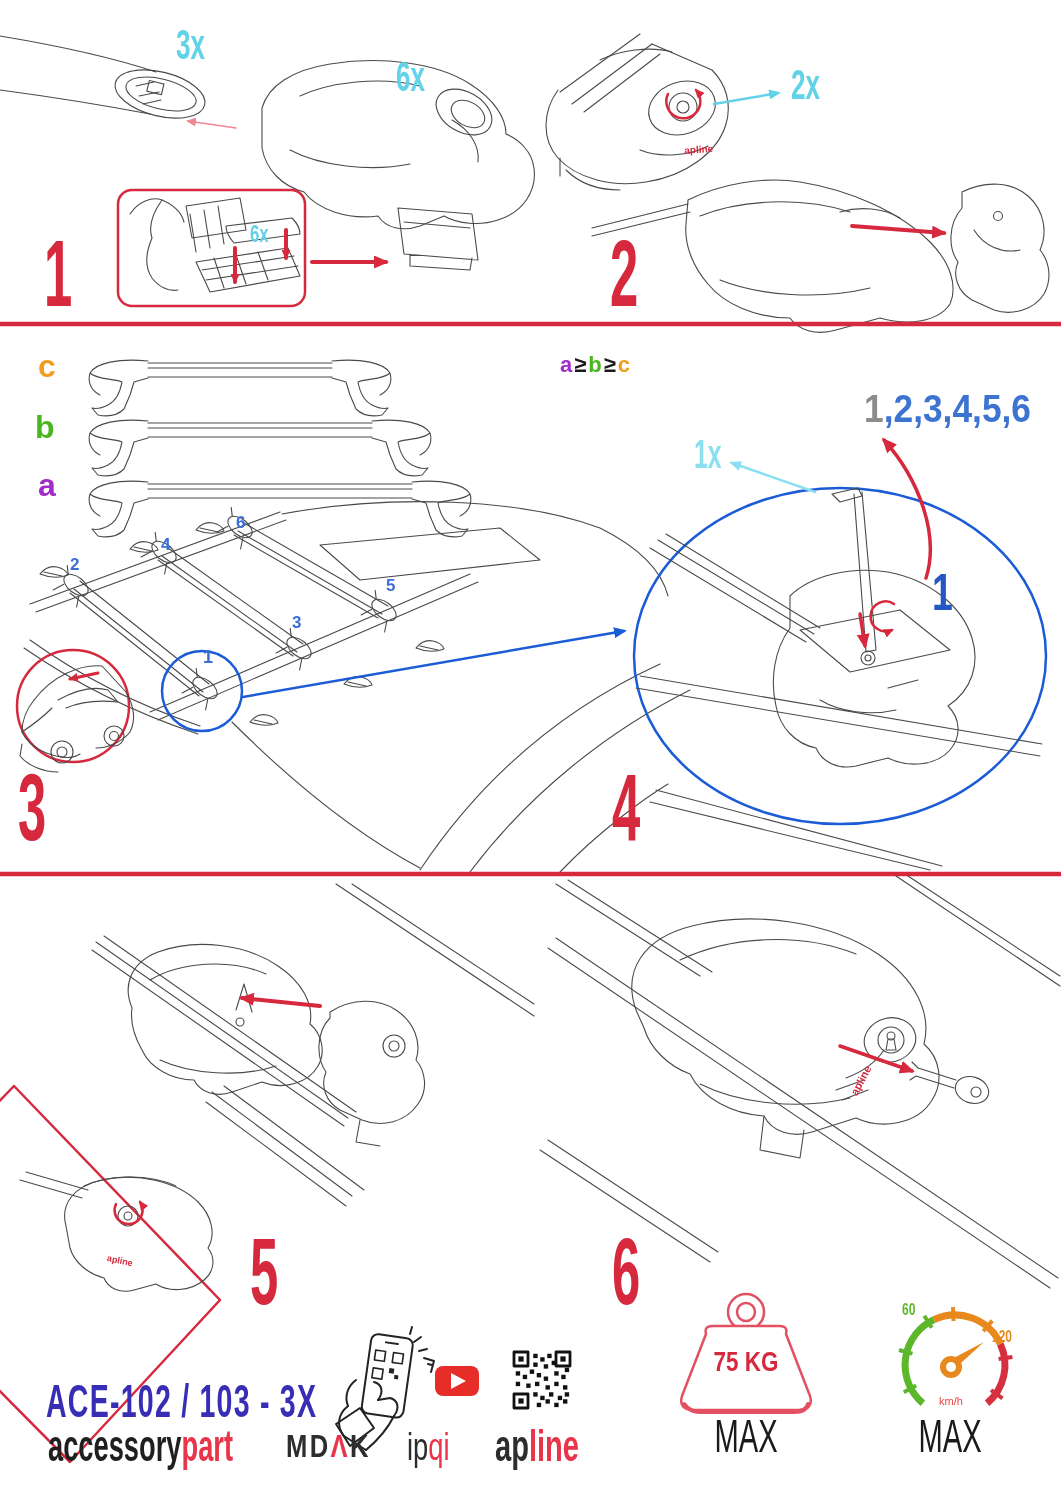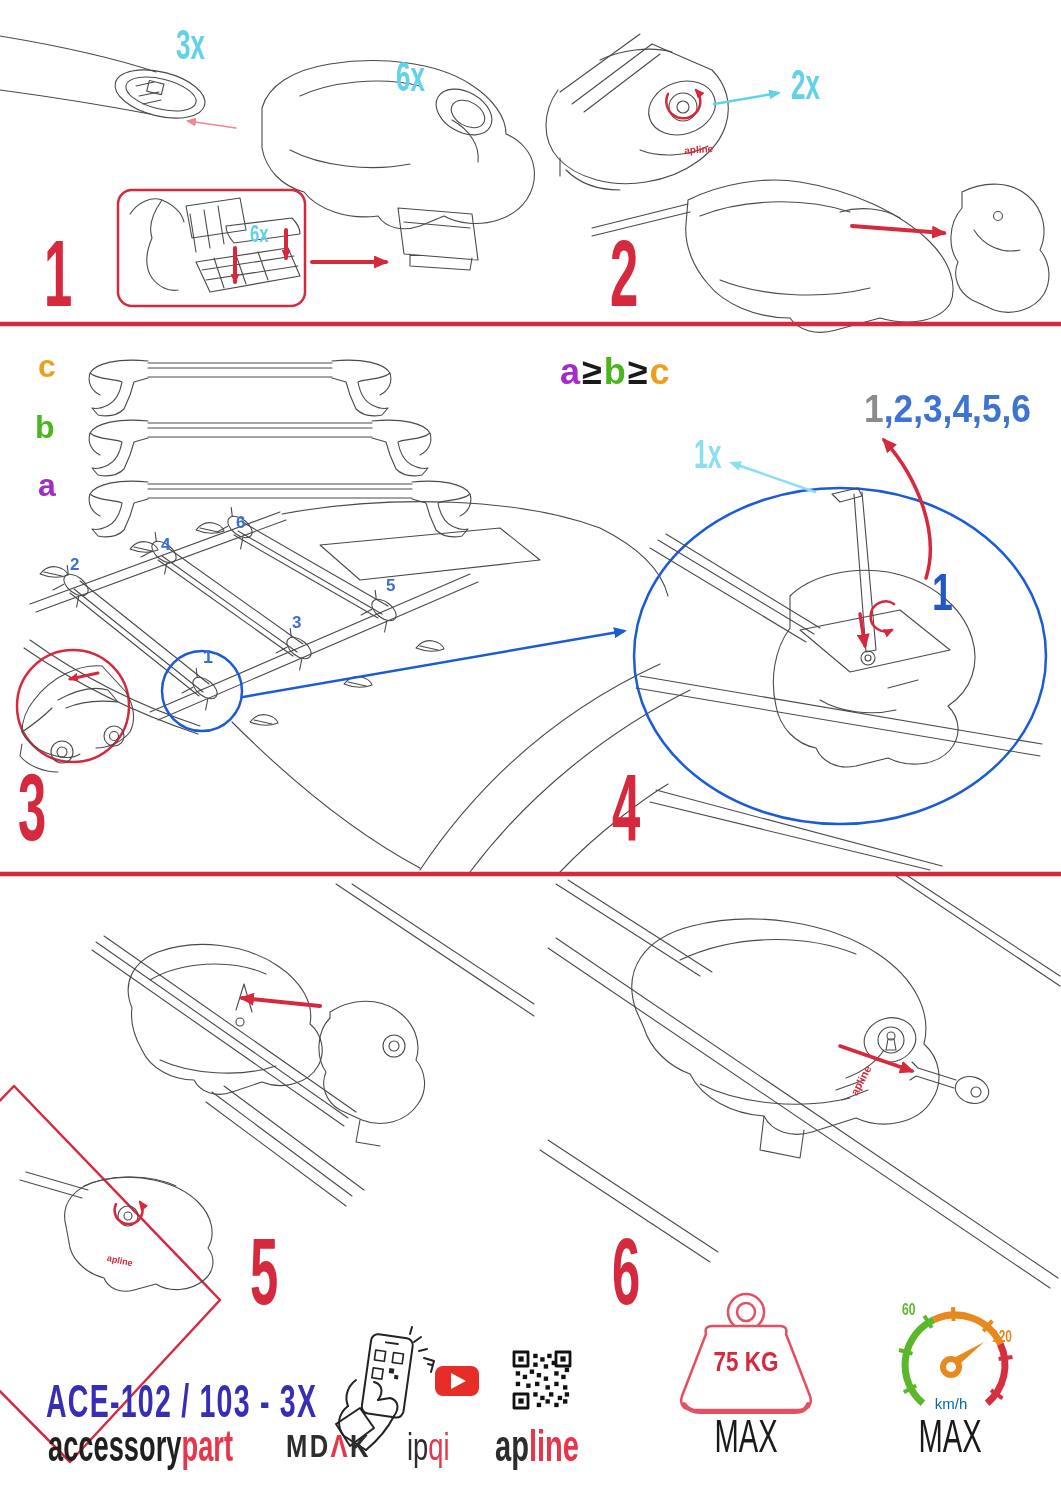--- a/index.html
+++ b/index.html
@@ -337,7 +337,7 @@
 <div class="lbl" style="left:35px;top:411px;font-size:32px;font-weight:bold;color:#4ab61e;">b</div>
 <div class="lbl" style="left:38px;top:469px;font-size:32px;font-weight:bold;color:#a22cc8;">a</div>
 
-<div class="lbl" style="left:560px;top:354px;font-size:36px;font-weight:bold;letter-spacing:2px;color:#1a1a1a;">
+<div class="lbl" style="left:560px;top:354px;font-size:22px;font-weight:bold;letter-spacing:2px;color:#1a1a1a;">
   <span style="color:#a22cc8;">a</span><span>≥</span><span style="color:#4ab61e;">b</span><span>≥</span><span style="color:#f09c1c;">c</span>
 </div>
 

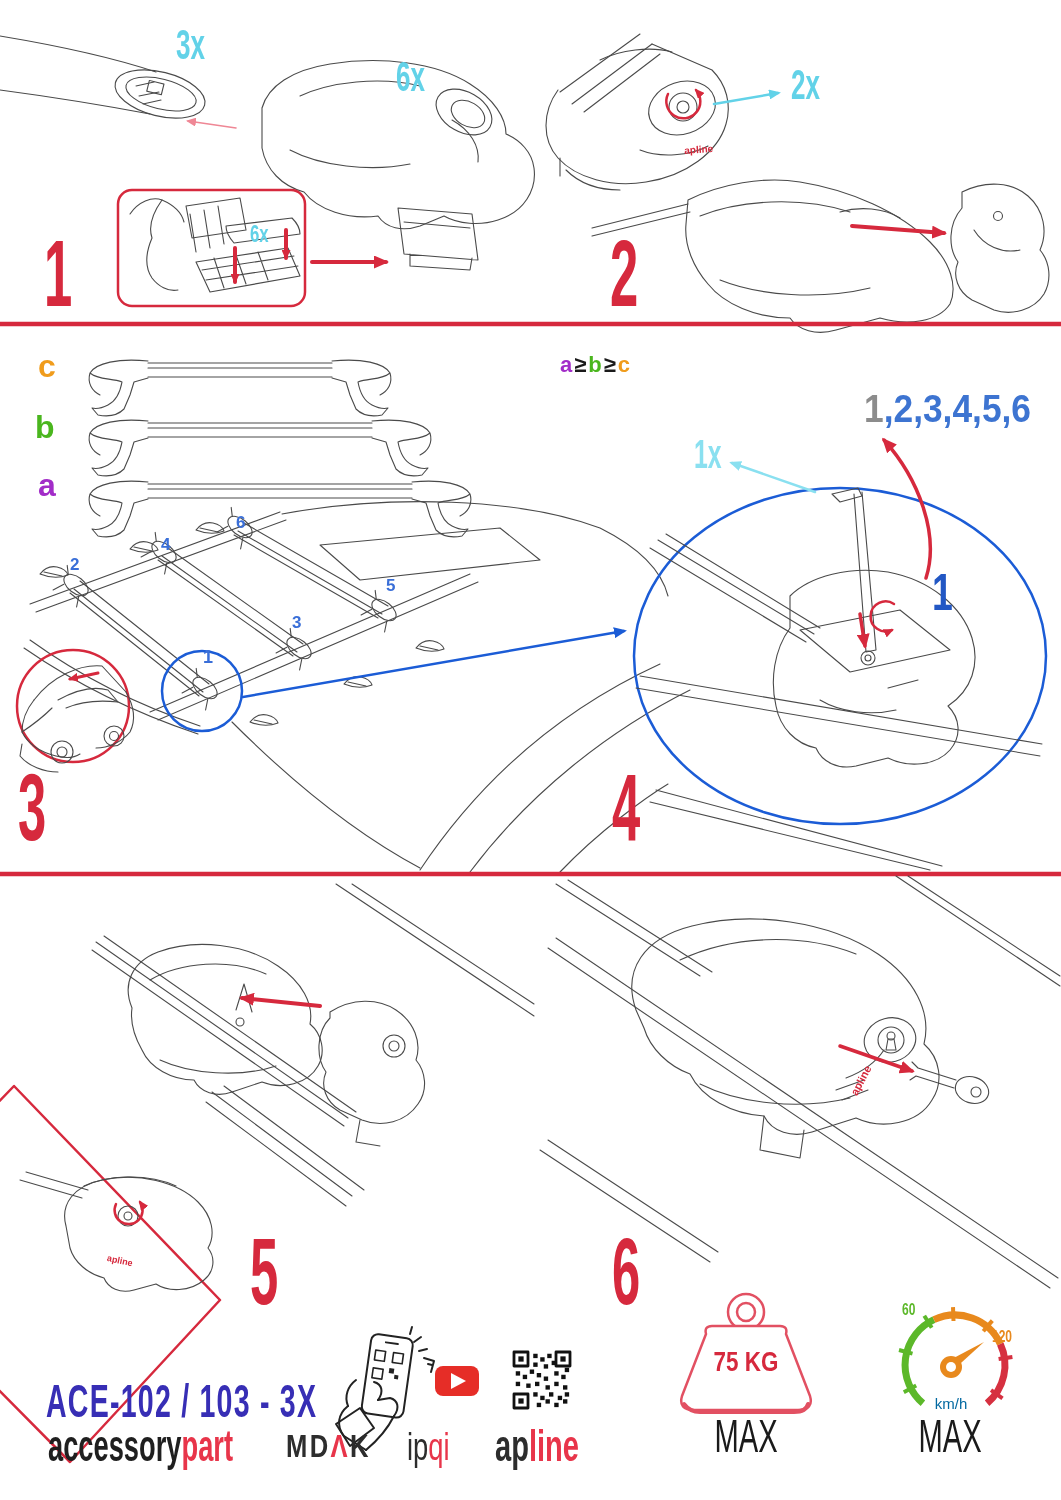--- a/index.html
+++ b/index.html
@@ -379,7 +379,7 @@
 <div class="lbl ctr" style="left:677px;top:1412px;width:138px;font-size:47px;color:#1a1a1a;transform:scaleX(.62);">MAX</div>
 <div class="lbl" style="left:902px;top:1302px;font-size:16px;font-weight:bold;color:#5cb82a;transform:scaleX(.75);">60</div>
 <div class="lbl" style="left:992px;top:1329px;font-size:16px;font-weight:bold;color:#e8891d;transform:scaleX(.75);">120</div>
-<div class="lbl ctr" style="left:906px;top:1396px;width:90px;font-size:15px;color:#0369a1;">km/h</div>
+<div class="lbl ctr" style="left:906px;top:1396px;width:90px;font-size:11px;color:#ef4444;">km/h</div>
 <div class="lbl ctr" style="left:890px;top:1412px;width:120px;font-size:47px;color:#1a1a1a;transform:scaleX(.62);">MAX</div>
 
 </div>

